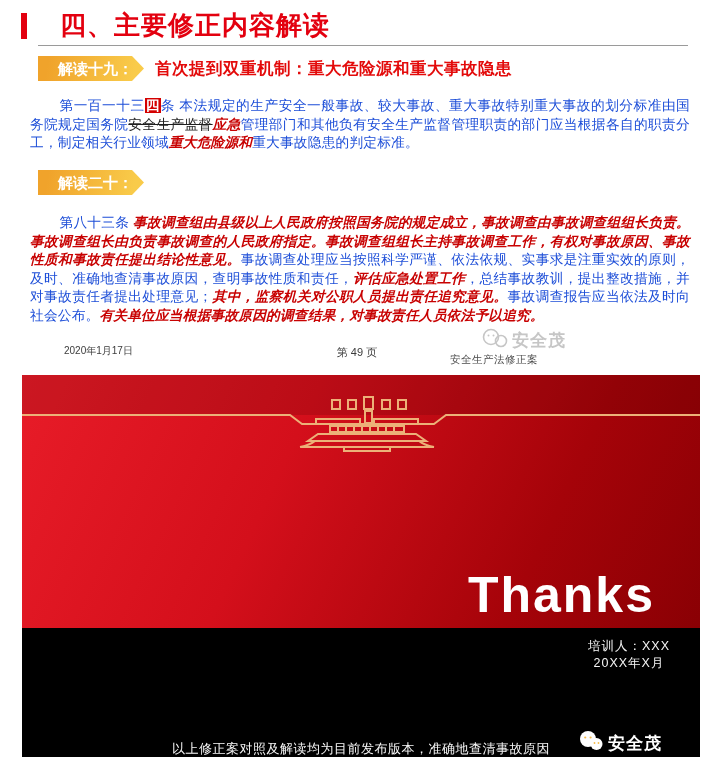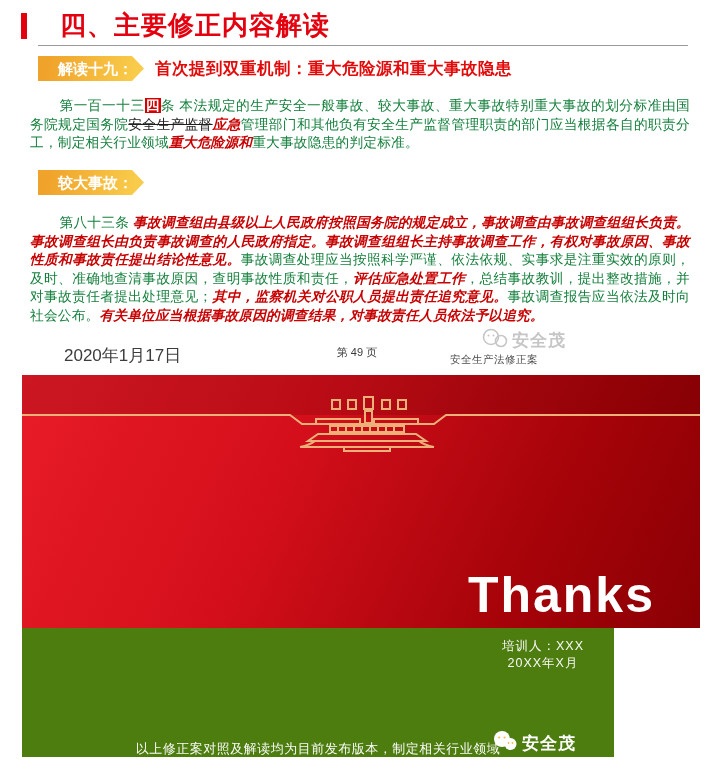--- a/index.html
+++ b/index.html
@@ -36,7 +36,7 @@
   }
   .para1{top:97px;}
   .para2{top:214px;}
-  .seg-normal{color:#15803d;}
+  .seg-normal{color:#1d4ed8;}
   .seg-red{color:#c80202;font-weight:bold;font-style:italic;}
   .seg-strike{color:#1f1f1f;text-decoration:line-through;margin-top:44px;}
   .seg-boxed{color:#fff;background:#d40000;font-weight:bold;padding:0 1px;}

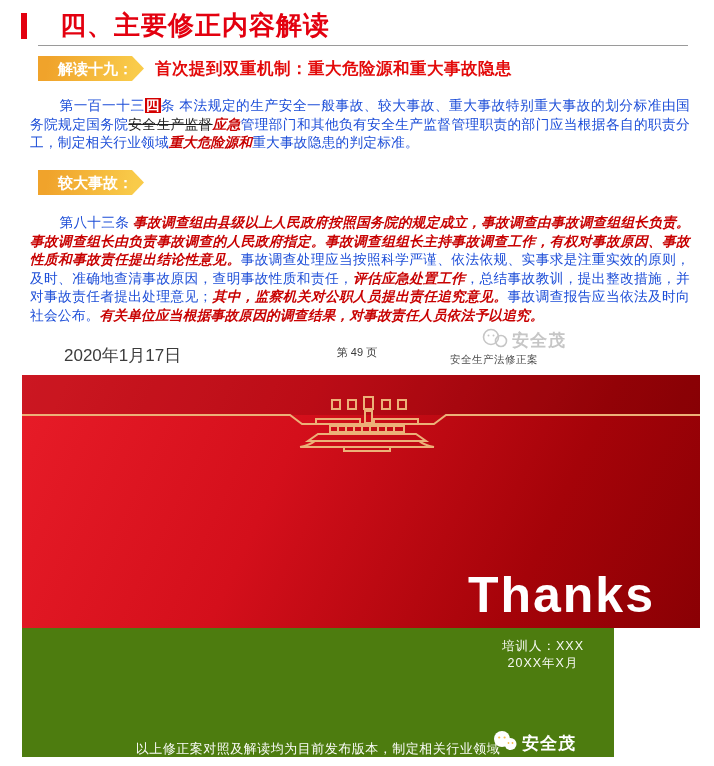--- a/index.html
+++ b/index.html
@@ -86,7 +86,7 @@
   <div class="sec-heading heading1">首次提到双重机制：重大危险源和重大事故隐患</div>
   <div class="law-para para1"><span class="seg-normal">第一百一十三</span><span class="seg-boxed">四</span><span class="seg-normal">条  本法规定的生产安全一般事故、较大事故、重大事故特别重大事故的划分标准由国务院规定国务院</span><span class="seg-strike">安全生产监督</span><span class="seg-red">应急</span><span class="seg-normal">管理部门和其他负有安全生产监督管理职责的部门应当根据各自的职责分工，制定相关行业领域</span><span class="seg-red">重大危险源和</span><span class="seg-normal">重大事故隐患的判定标准。</span></div>
 
-  <div class="badge badge2">较大事故：</div>
+  <div class="badge badge2">解读二十：</div>
   <div class="law-para para2"><span class="seg-normal">第八十三条 </span><span class="seg-red">事故调查组由县级以上人民政府按照国务院的规定成立，事故调查由事故调查组组长负责。事故调查组长由负责事故调查的人民政府指定。事故调查组组长主持事故调查工作，有权对事故原因、事故性质和事故责任提出结论性意见。</span><span class="seg-normal">事故调查处理应当按照科学严谨、依法依规、实事求是注重实效的原则，及时、准确地查清事故原因，查明事故性质和责任，</span><span class="seg-red">评估应急处置工作</span><span class="seg-normal">，总结事故教训，提出整改措施，并对事故责任者提出处理意见；</span><span class="seg-red">其中，监察机关对公职人员提出责任追究意见。</span><span class="seg-normal">事故调查报告应当依法及时向社会公布。</span><span class="seg-red">有关单位应当根据事故原因的调查结果，对事故责任人员依法予以追究。</span></div>
 
   <div class="footer-date">2020年1月17日</div>

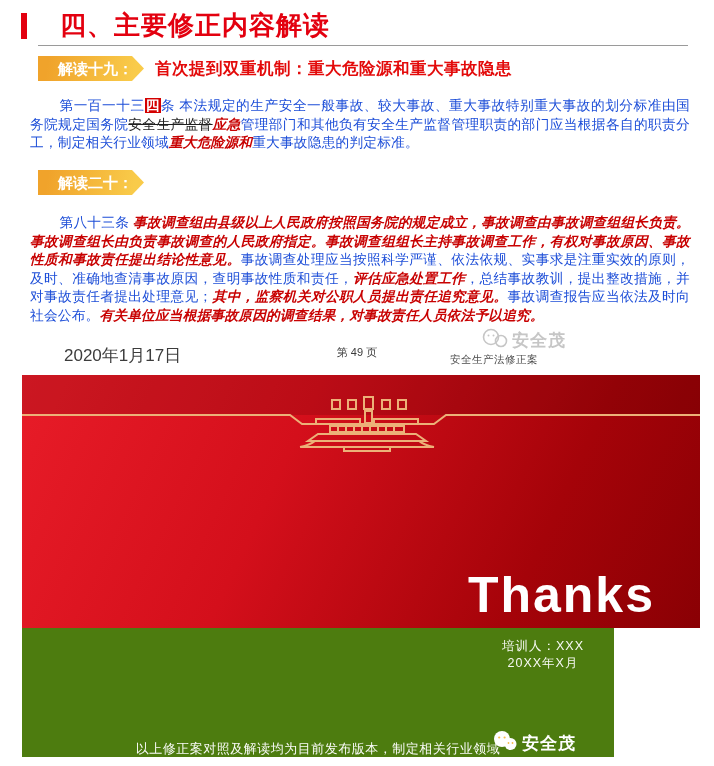--- a/index.html
+++ b/index.html
@@ -40,7 +40,7 @@
   .seg-red{color:#c80202;font-weight:bold;font-style:italic;}
   .seg-strike{color:#1f1f1f;text-decoration:line-through;margin-top:44px;}
   .seg-boxed{color:#fff;background:#d40000;font-weight:bold;padding:0 1px;}
-  .footer-date{position:absolute;left:64px;top:344px;font-size:17px;color:#3c3c3c;}
+  .footer-date{position:absolute;left:64px;top:344px;font-size:10px;color:#3c3c3c;}
   .footer-page{position:absolute;left:0;top:345px;width:714px;text-align:center;font-size:11px;color:#3c3c3c;}
   .brand-gray{position:absolute;right:24px;top:328px;width:150px;text-align:right;}
   .brand-gray .row{display:flex;align-items:center;justify-content:flex-end;gap:3px;}

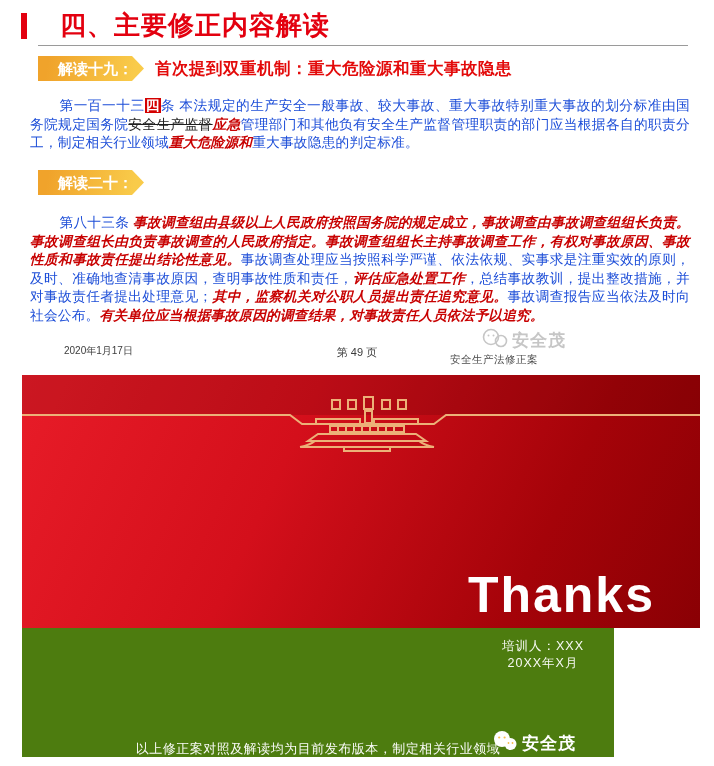--- a/index.html
+++ b/index.html
@@ -60,7 +60,7 @@
     letter-spacing:2px;line-height:1;
   }
   
-  .band{position:absolute;left:22px;top:628px;width:592px;height:129px;background:#4d7c0f;text-decoration:underline;}
+  .band{position:absolute;left:22px;top:628px;width:678px;height:129px;background:#000000;text-decoration:underline;}
   .trainer-block{
     position:absolute;right:30px;top:10px;text-align:center;color:rgba(255,255,255,.96);
     font-size:12.5px;line-height:17px;letter-spacing:1px;

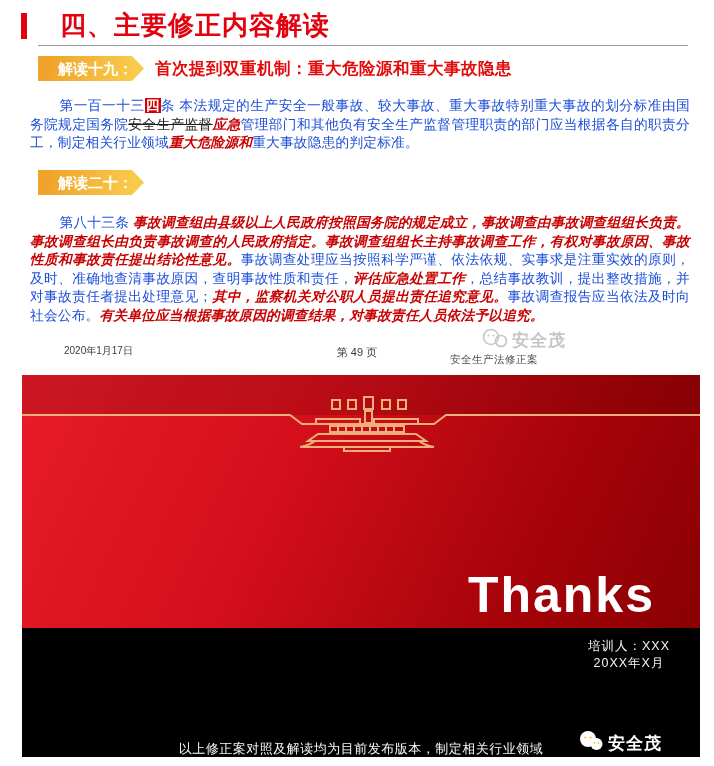--- a/index.html
+++ b/index.html
@@ -135,7 +135,7 @@
     <div>培训人：XXX</div>
     <div>20XX年X月</div>
   </div>
-  <div class="notice">以上修正案对照及解读均为目前发布版本，制定相关行业领域</div>
+  <div class="notice">以上修正案对照及解读均为目前发布版本，准确地查清事故原因</div>
   <div class="bottom-brand">
     <span>
       <svg width="26" height="22" viewBox="0 0 26 22" fill="none">

